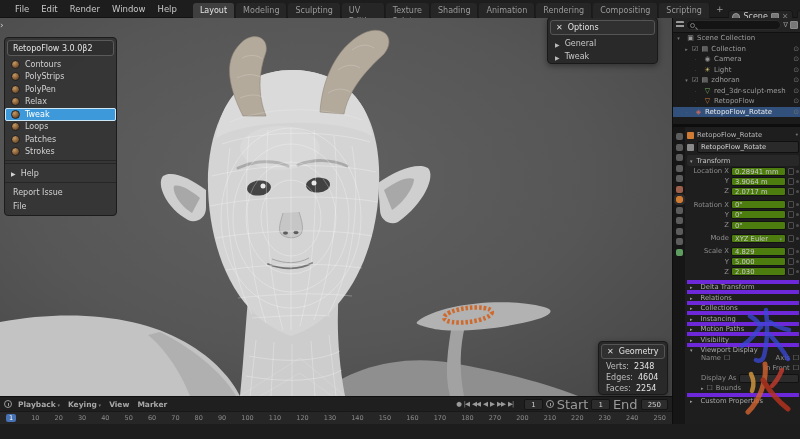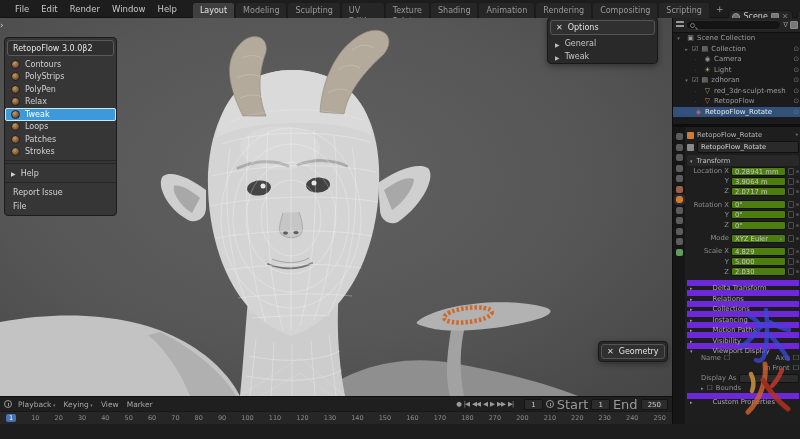--- a/index.html
+++ b/index.html
@@ -95,7 +95,7 @@
   .pfield.dropdown .pfvalue::after { content:"▾"; float:right; color:#8a8a8a; font-size:5px; }
   .plock { width:6px; height:7px; border:1px solid #4d4d4d; border-radius:1px; flex:0 0 auto; }
   .pdot { width:3px; height:3px; border-radius:50%; background:#4d4d4d; flex:0 0 auto; }
-  .psec { display:flex; gap:20px; align-items:center; height:10.5px; padding:0 3px; color:#a8a8a8; border-top:6px solid #6d28d9; }
+  .psec { display:flex; gap:8px; align-items:center; height:10.5px; padding:0 3px; color:#a8a8a8; border-top:4px solid #6d28d9; }
   .vd-row { display:flex; align-items:center; gap:3px; height:10px; padding-left:14px; color:#8e8e8e; }
   .vd-row .chk { font-size:7px; color:#8a8a8a; }
   .vd-spacer { flex:1; }

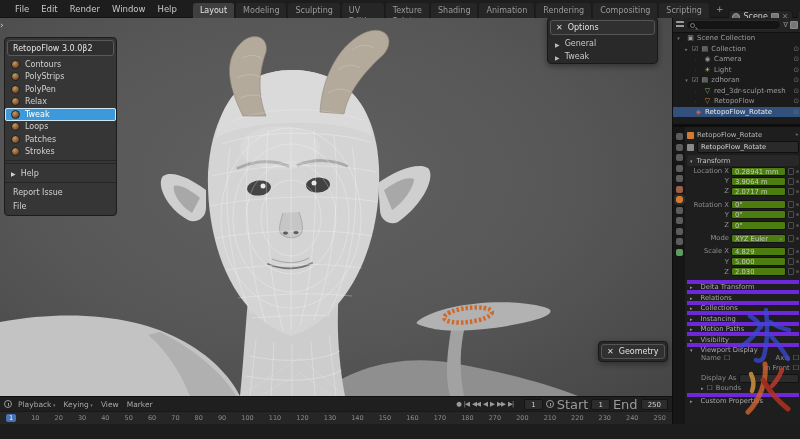--- a/index.html
+++ b/index.html
@@ -270,6 +270,20 @@
         <span class="fpanel-close">✕</span>
         <span>Geometry</span>
       </div>
+      <div>
+          <div class="kv">
+          <span class="kv-label">Verts:</span>
+          <span class="kv-value">2348</span>
+        </div>
+          <div class="kv">
+          <span class="kv-label">Edges:</span>
+          <span class="kv-value">4604</span>
+        </div>
+          <div class="kv">
+          <span class="kv-label">Faces:</span>
+          <span class="kv-value">2254</span>
+        </div>
+        </div>
     </div>
 
     <div class="rf-panel">

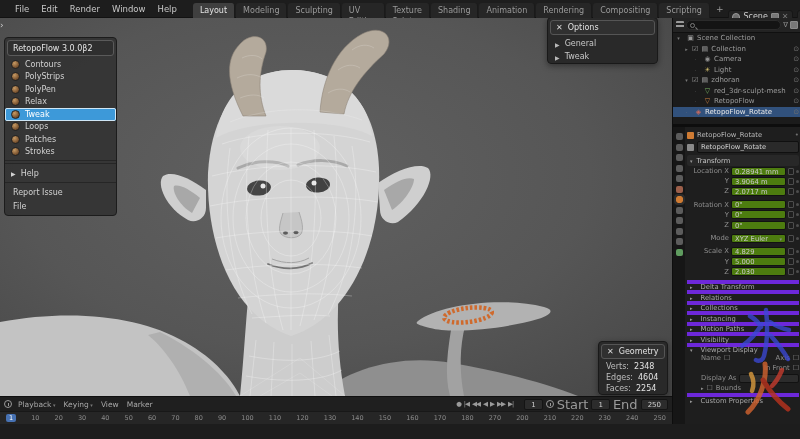--- a/index.html
+++ b/index.html
@@ -105,7 +105,7 @@
   
   .timeline { position:absolute; left:0; top:396px; width:672px; height:28px; background:#1f1f1f; border-top:1px solid #101010; }
   .tl-header { display:flex; align-items:center; height:14px; padding:0 4px; gap:6px; font-size:7.5px; color:#9c9c9c; }
-  .tl-menus { display:flex; gap:8px; }
+  .tl-menus { display:flex; gap:8px;font-weight:bold; }
   .tl-menu { color:#a8a8a8; }
   .tl-menu::after { content:" ▾"; font-size:5px; color:#777; }
   .tl-menu.plain::after { content:""; }

